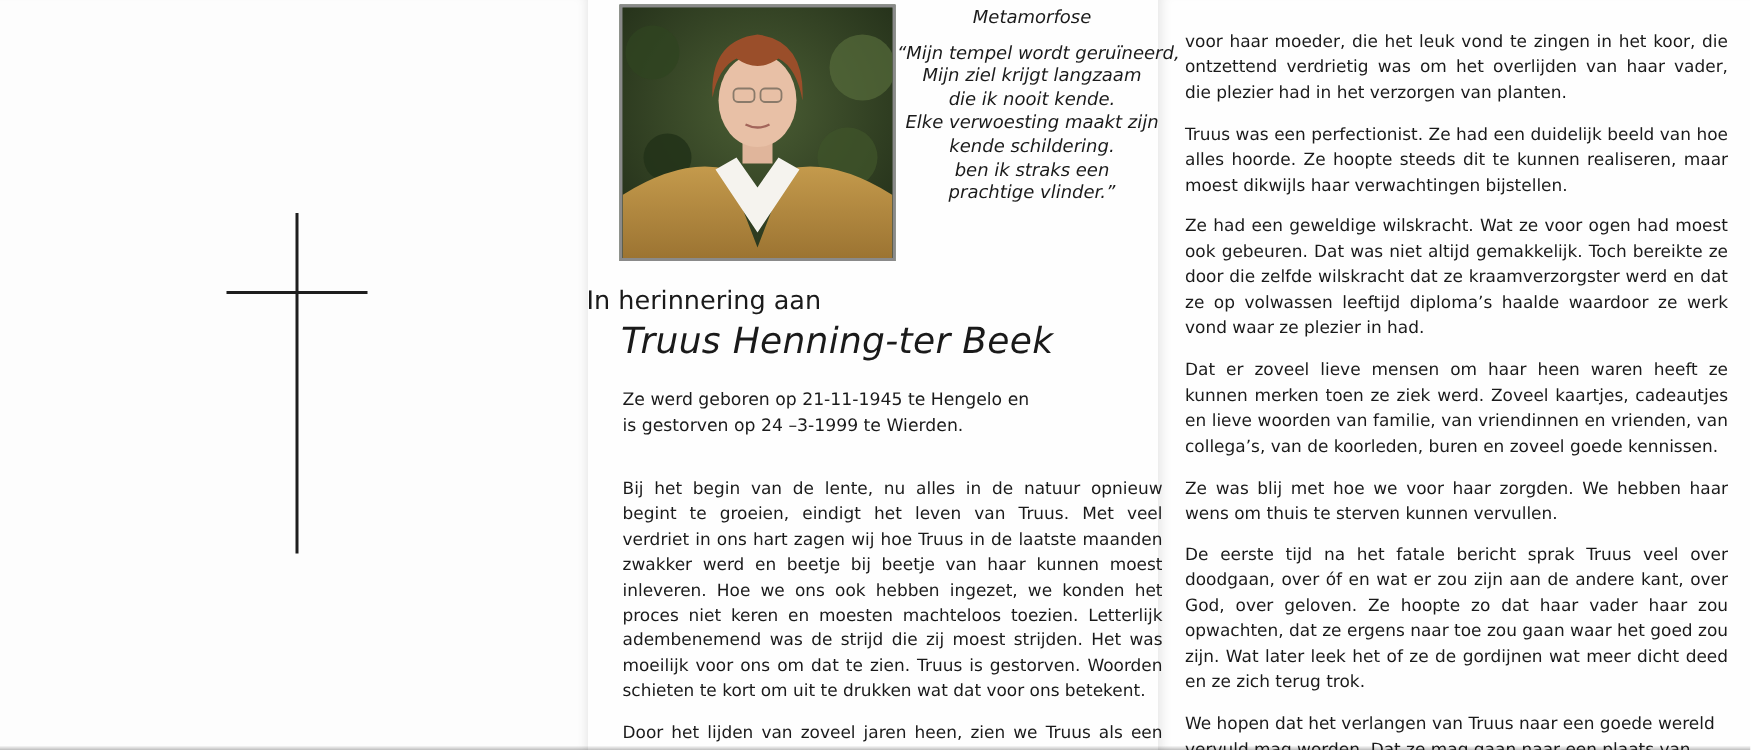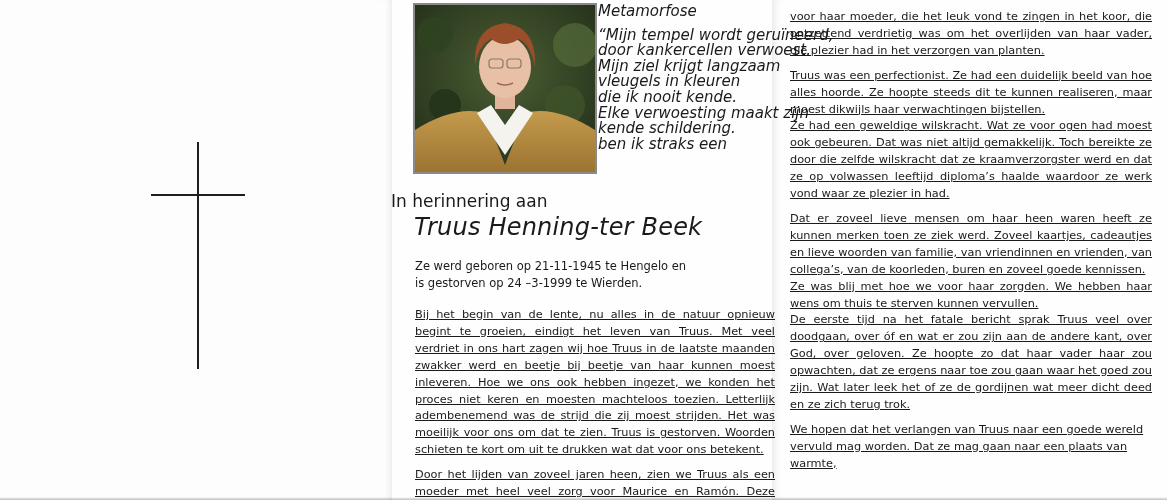--- a/index.html
+++ b/index.html
@@ -45,7 +45,7 @@
   
   .poem {
     position: absolute; left: 598px; top: 4px; width: 180px;
-    text-align: left; font-style: italic; font-size: 15px; line-height: 15.6px;
+    text-align: center; font-style: italic; font-size: 12px; line-height: 15.6px;
   }
   .poem-title { margin-bottom: 8px; }
   .poem-line { white-space: nowrap; }

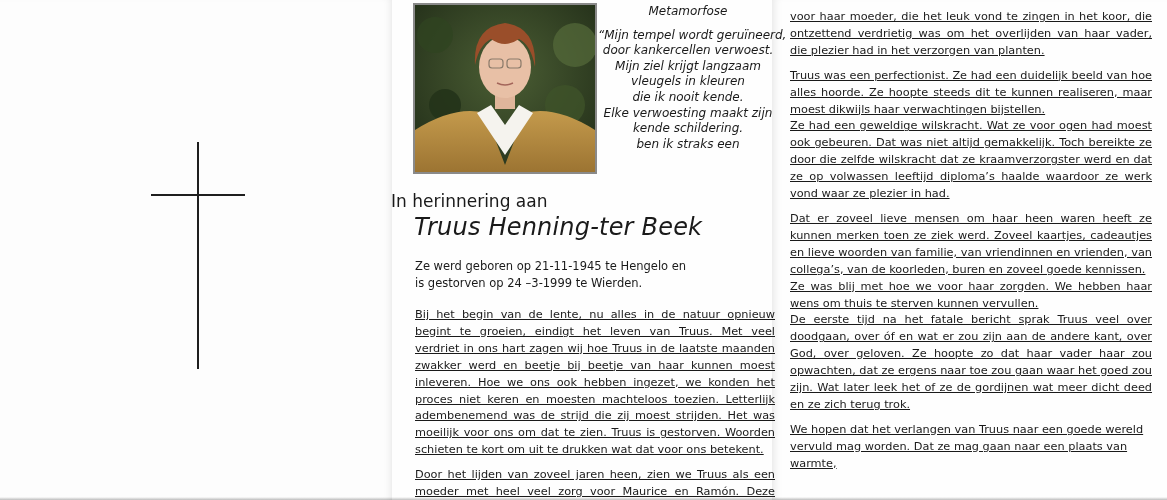--- a/index.html
+++ b/index.html
@@ -65,7 +65,7 @@
   }
   .col-mid { left: 415px; top: 307px; width: 360px; }
   .col-right { left: 790px; top: 9px; width: 362px; }
-  .para { margin: 0 0 8px 0; text-decoration: underline; }
+  .para { margin: 11px 0 8px 0; }
   .para.tight { margin-bottom: 0; }
   .para-last { text-align: left; }
 </style>

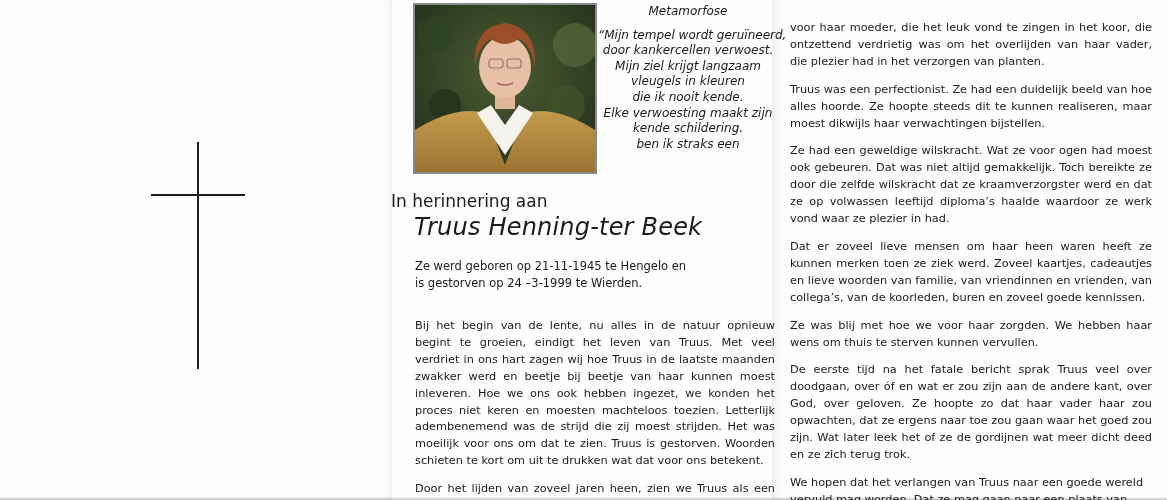--- a/index.html
+++ b/index.html
@@ -111,7 +111,6 @@
 <div class="poem">
   <div class="poem-title">Metamorfose</div>
   <div class="poem-line">“Mijn tempel wordt geruïneerd,</div>
-  <div class="poem-line">door kankercellen verwoest.</div>
   <div class="poem-line">Mijn ziel krijgt langzaam</div>
   <div class="poem-line">vleugels in kleuren</div>
   <div class="poem-line">die ik nooit kende.</div>

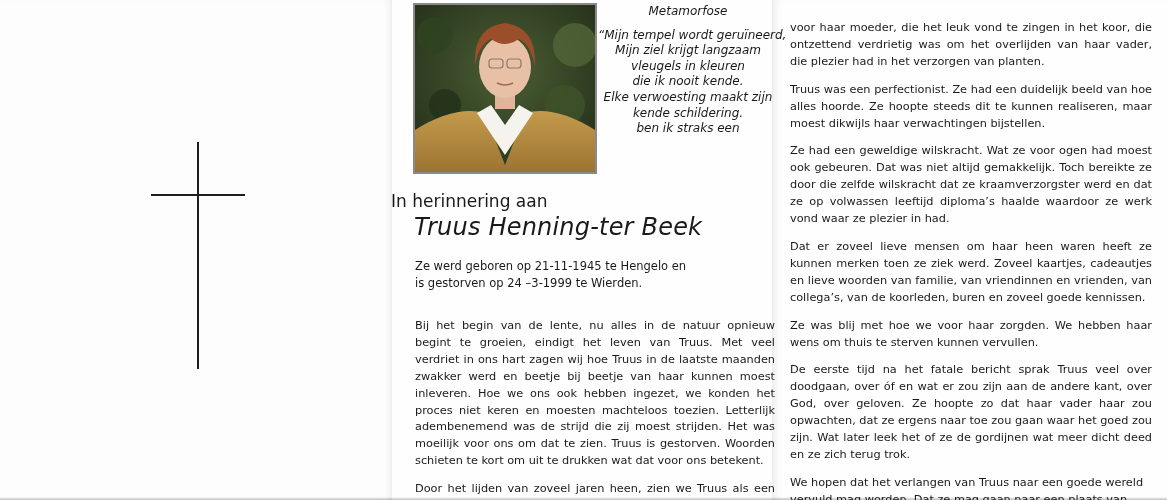--- a/index.html
+++ b/index.html
@@ -112,7 +112,6 @@
   <div class="poem-title">Metamorfose</div>
   <div class="poem-line">“Mijn tempel wordt geruïneerd,</div>
   <div class="poem-line">Mijn ziel krijgt langzaam</div>
-  <div class="poem-line">vleugels in kleuren</div>
   <div class="poem-line">die ik nooit kende.</div>
   <div class="poem-line">Elke verwoesting maakt zijn</div>
   <div class="poem-line">kende schildering.</div>

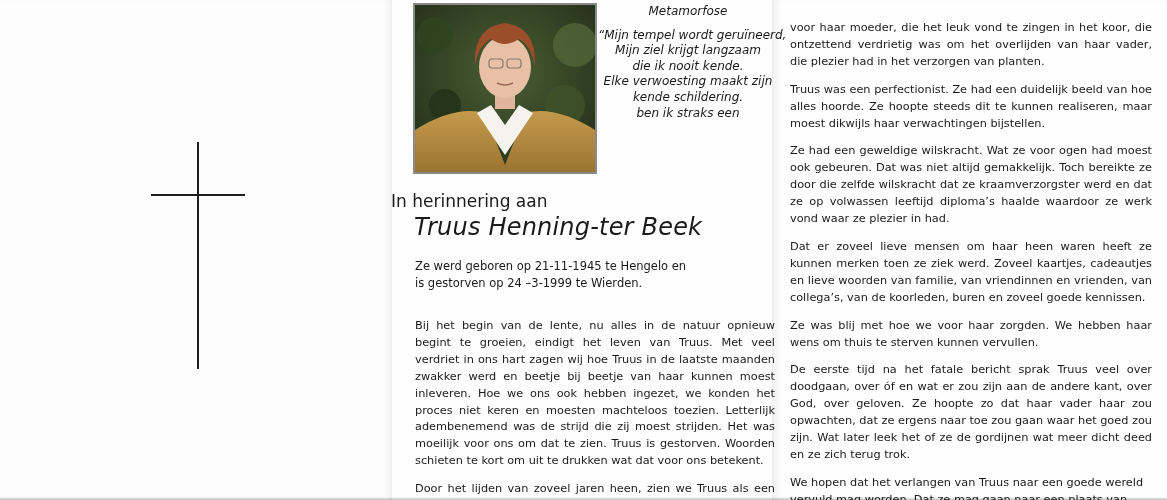--- a/index.html
+++ b/index.html
@@ -116,6 +116,7 @@
   <div class="poem-line">Elke verwoesting maakt zijn</div>
   <div class="poem-line">kende schildering.</div>
   <div class="poem-line">ben ik straks een</div>
+  <div class="poem-line">prachtige vlinder.”</div>
 </div>
 
 <div class="intro">In herinnering aan</div>

